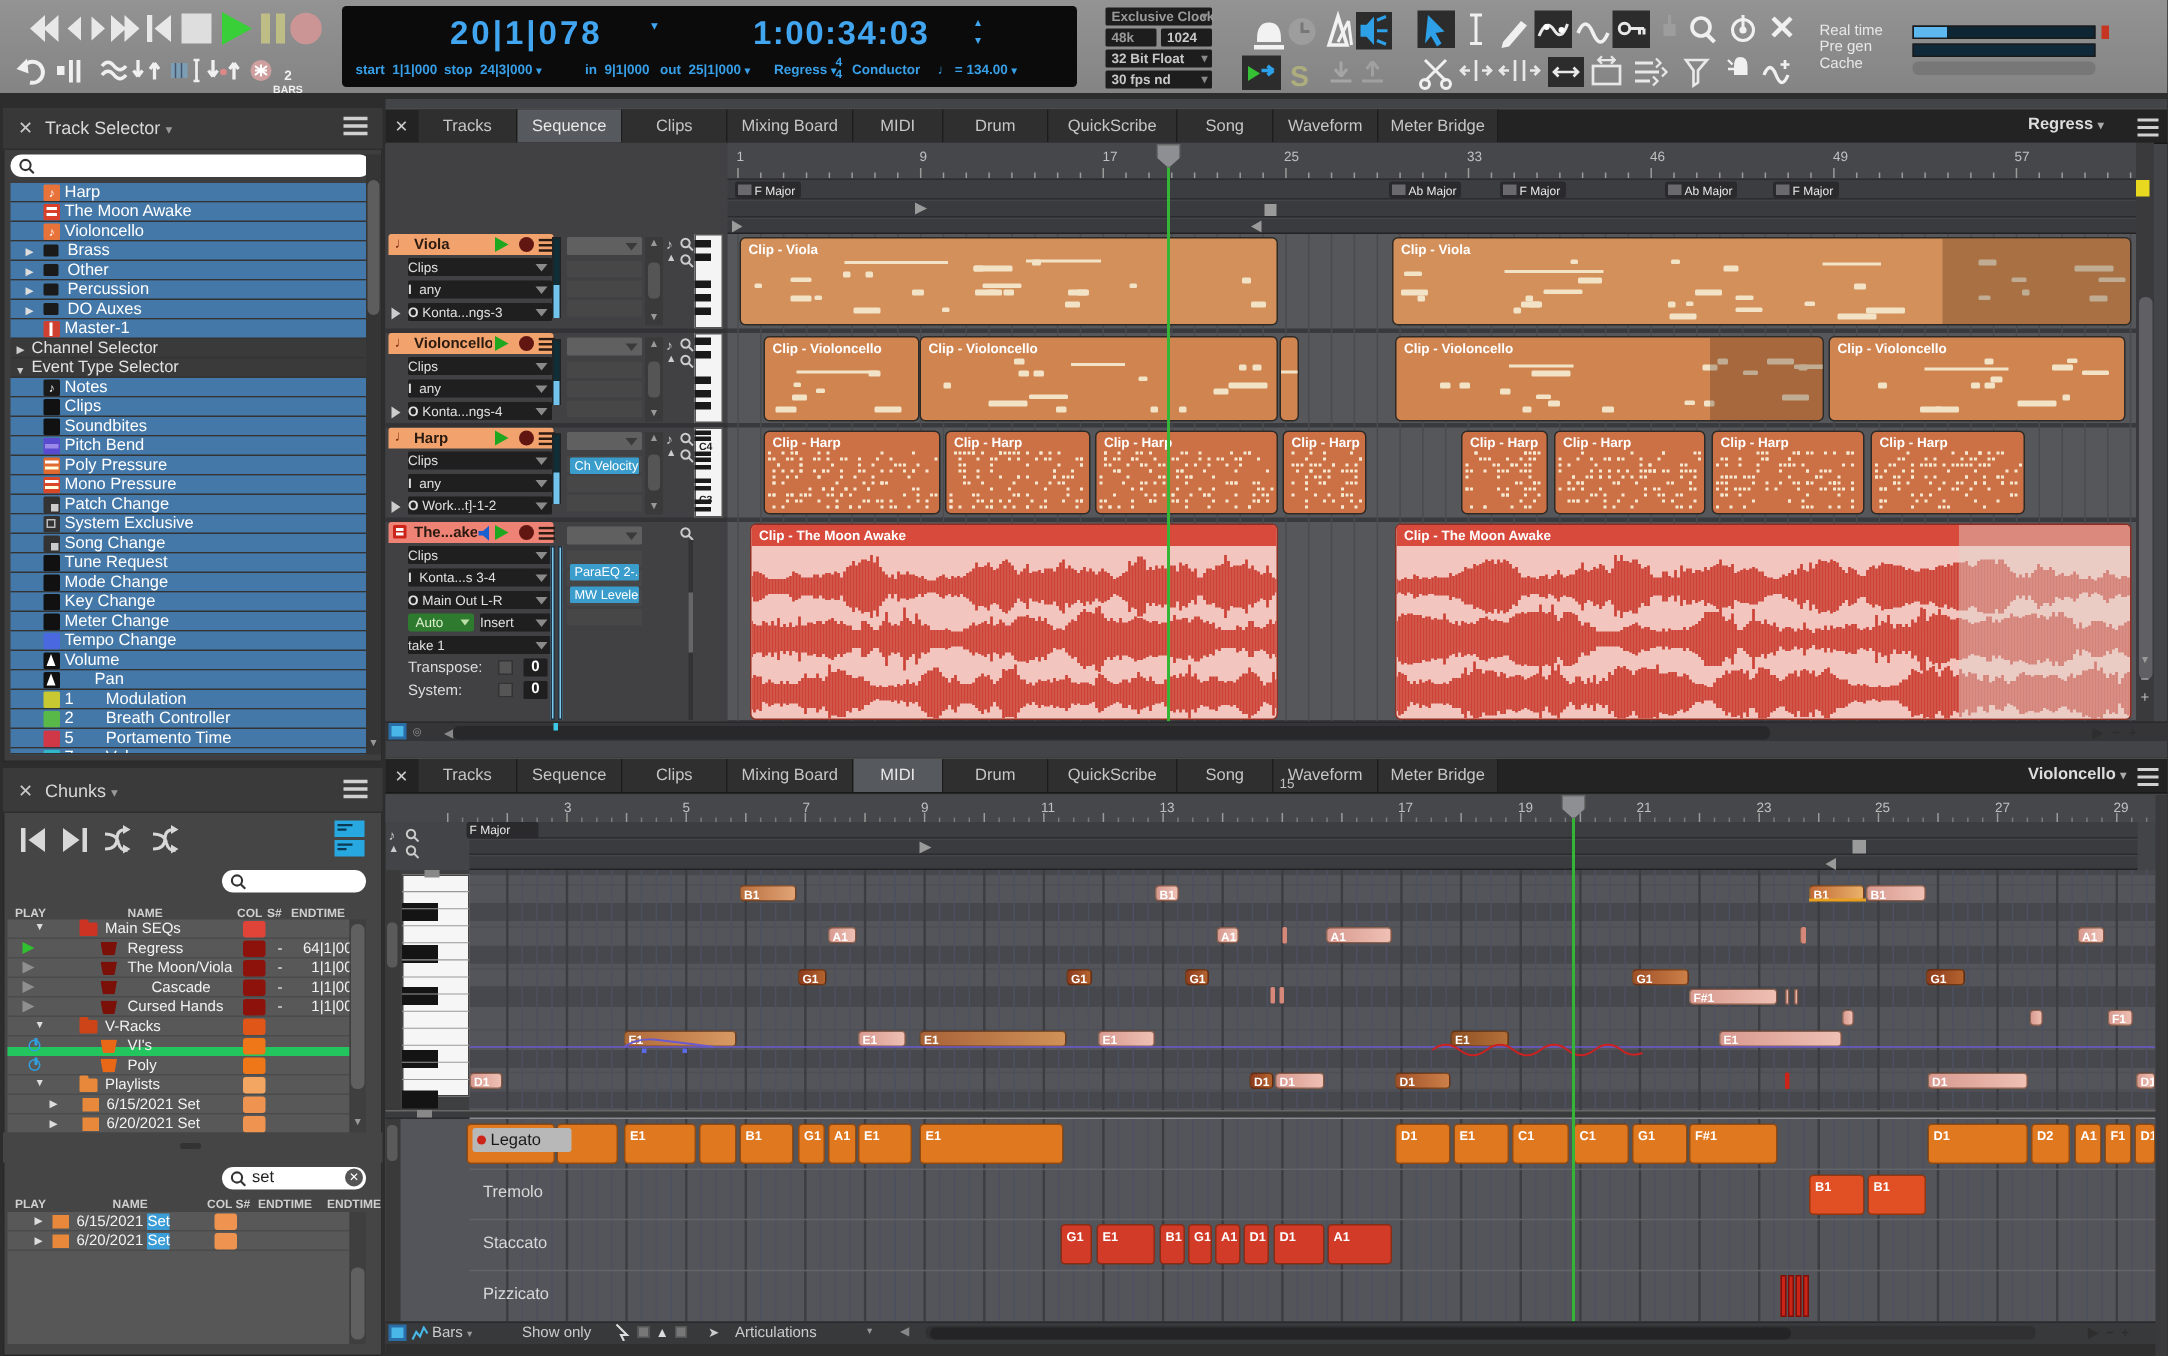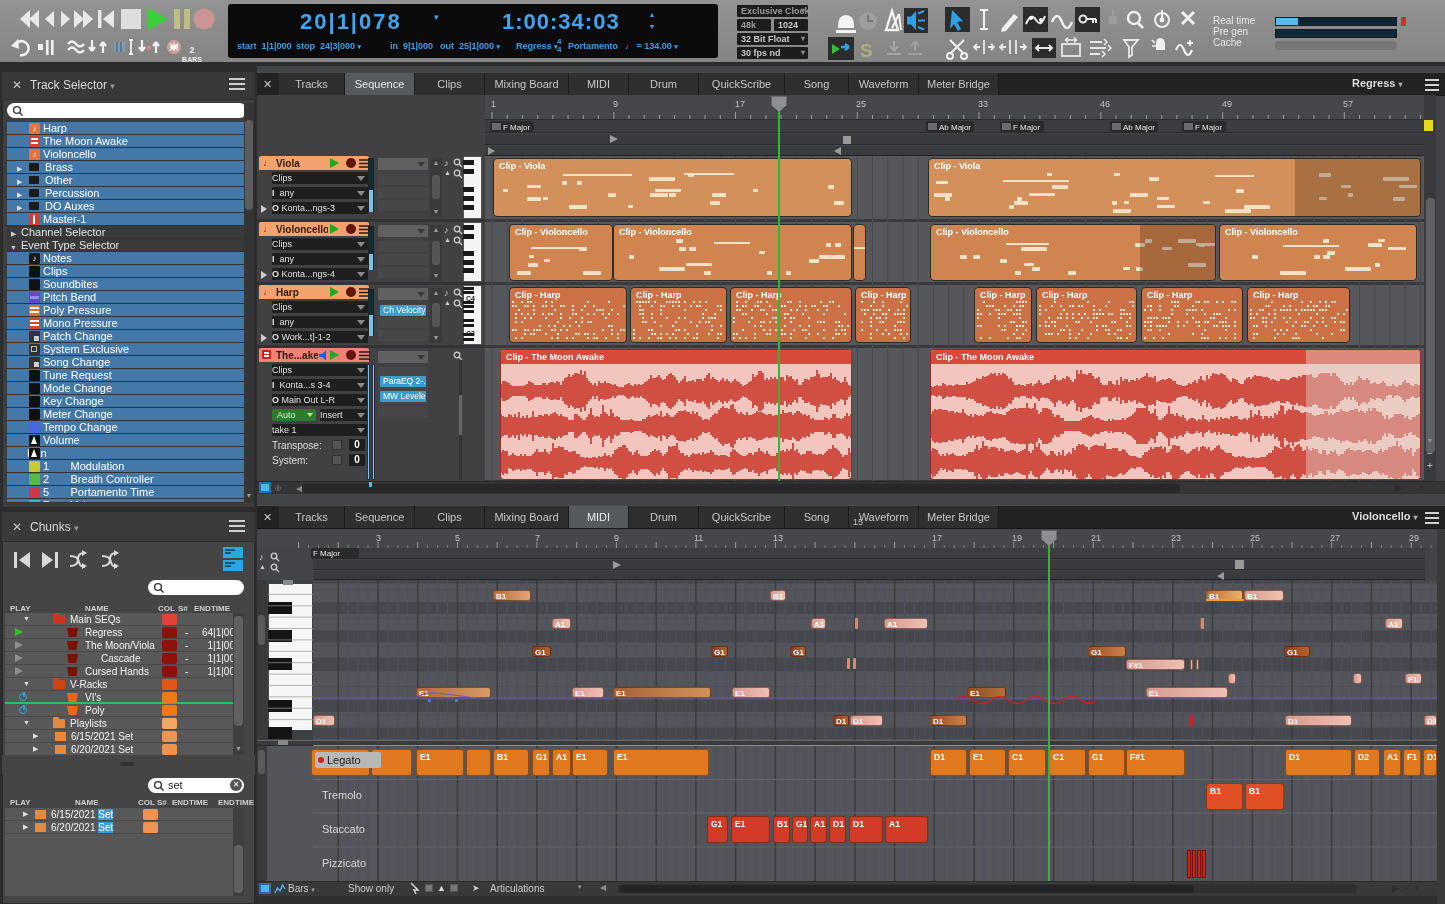--- a/index.html
+++ b/index.html
@@ -81,7 +81,7 @@
     <div class="abs" style="left:440px;top:41px;height:11px;font-size:9px;font-weight:bold;color:#38a0e8;white-space:nowrap">out&nbsp; 25|1|000 <span style="font-size:7px">▾</span></div>
     <div class="abs" style="left:516px;top:41px;height:11px;font-size:9px;font-weight:bold;color:#38a0e8;white-space:nowrap">Regress <span style="font-size:7px">▾</span></div>
     <div class="abs" style="left:557px;top:38px;width:10px;height:18px;font-size:8px;line-height:8px;color:#38a0e8;font-weight:bold">4<br>4</div>
-    <div class="abs" style="left:568px;top:41px;height:11px;font-size:9px;font-weight:bold;color:#38a0e8;white-space:nowrap">Portamento</div>
+    <div class="abs" style="left:568px;top:41px;height:11px;font-size:9px;font-weight:bold;color:#38a0e8;white-space:nowrap">Conductor</div>
     <div class="abs" style="left:625px;top:41px;height:11px;font-size:9px;font-weight:bold;color:#38a0e8;white-space:nowrap">♩ = 134.00 <span style="font-size:7px">▾</span></div>
     <div class="abs ddk" style="left:737px;top:5px;width:71px;height:12px"><span style="color:#9a9a9a">Exclusive Clock</span><span style="position:absolute;right:3px;top:0;color:#888;font-size:8px">▾</span></div>
     <div class="abs ddk" style="left:737px;top:19px;width:34px;height:12px"><span style="color:#9a9a9a">48k</span></div>

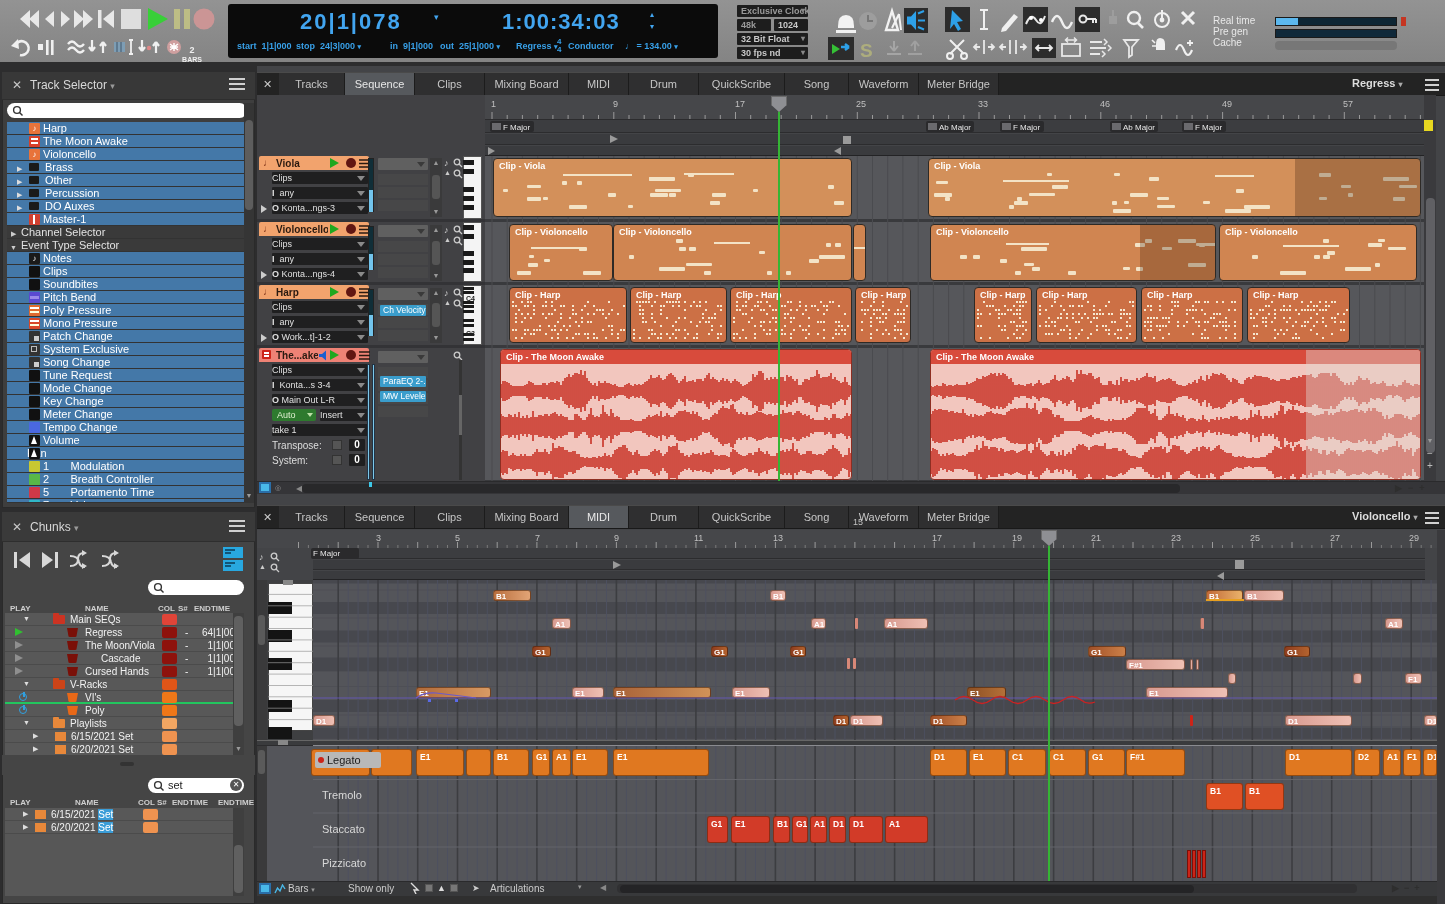--- a/index.html
+++ b/index.html
@@ -202,7 +202,7 @@
     <div class="abs brow" style="left:7px;top:408px;width:237px;height:13px;padding-left:36px"><span style="position:absolute;left:22px;top:1px;width:11px;height:11px;background:#111;border-radius:1px"></span>Meter Change</div>
     <div class="abs brow" style="left:7px;top:421px;width:237px;height:13px;padding-left:36px"><span style="position:absolute;left:22px;top:1px;width:11px;height:11px;background:#4a68e0;border-radius:1px"></span>Tempo Change</div>
     <div class="abs brow" style="left:7px;top:434px;width:237px;height:13px;padding-left:36px"><span style="position:absolute;left:22px;top:1px;width:11px;height:11px;background:#111;border-radius:1px"></span><span style="position:absolute;left:24px;top:2px;width:0;height:0;border-left:3px solid transparent;border-right:3px solid transparent;border-bottom:8px solid #fff"></span>Volume</div>
-    <div class="abs brow" style="left:7px;top:447px;width:237px;height:13px;padding-left:20px"><span style="position:absolute;left:22px;top:1px;width:11px;height:11px;background:#111;border-radius:1px"></span><span style="position:absolute;left:24px;top:2px;width:0;height:0;border-left:3px solid transparent;border-right:3px solid transparent;border-bottom:8px solid #fff"></span>Pan</div>
+    <div class="abs brow" style="left:7px;top:447px;width:237px;height:13px;padding-left:56px"><span style="position:absolute;left:22px;top:1px;width:11px;height:11px;background:#111;border-radius:1px"></span><span style="position:absolute;left:24px;top:2px;width:0;height:0;border-left:3px solid transparent;border-right:3px solid transparent;border-bottom:8px solid #fff"></span>Pan</div>
     <div class="abs brow" style="left:7px;top:460px;width:237px;height:13px;padding-left:36px"><span style="position:absolute;left:22px;top:1px;width:11px;height:11px;background:#c8c832;border-radius:1px"></span>1&nbsp;&nbsp;&nbsp;&nbsp;&nbsp;&nbsp;&nbsp;Modulation</div>
     <div class="abs brow" style="left:7px;top:473px;width:237px;height:13px;padding-left:36px"><span style="position:absolute;left:22px;top:1px;width:11px;height:11px;background:#58b848;border-radius:1px"></span>2&nbsp;&nbsp;&nbsp;&nbsp;&nbsp;&nbsp;&nbsp;Breath Controller</div>
     <div class="abs brow" style="left:7px;top:486px;width:237px;height:13px;padding-left:36px"><span style="position:absolute;left:22px;top:1px;width:11px;height:11px;background:#d03848;border-radius:1px"></span>5&nbsp;&nbsp;&nbsp;&nbsp;&nbsp;&nbsp;&nbsp;Portamento Time</div>

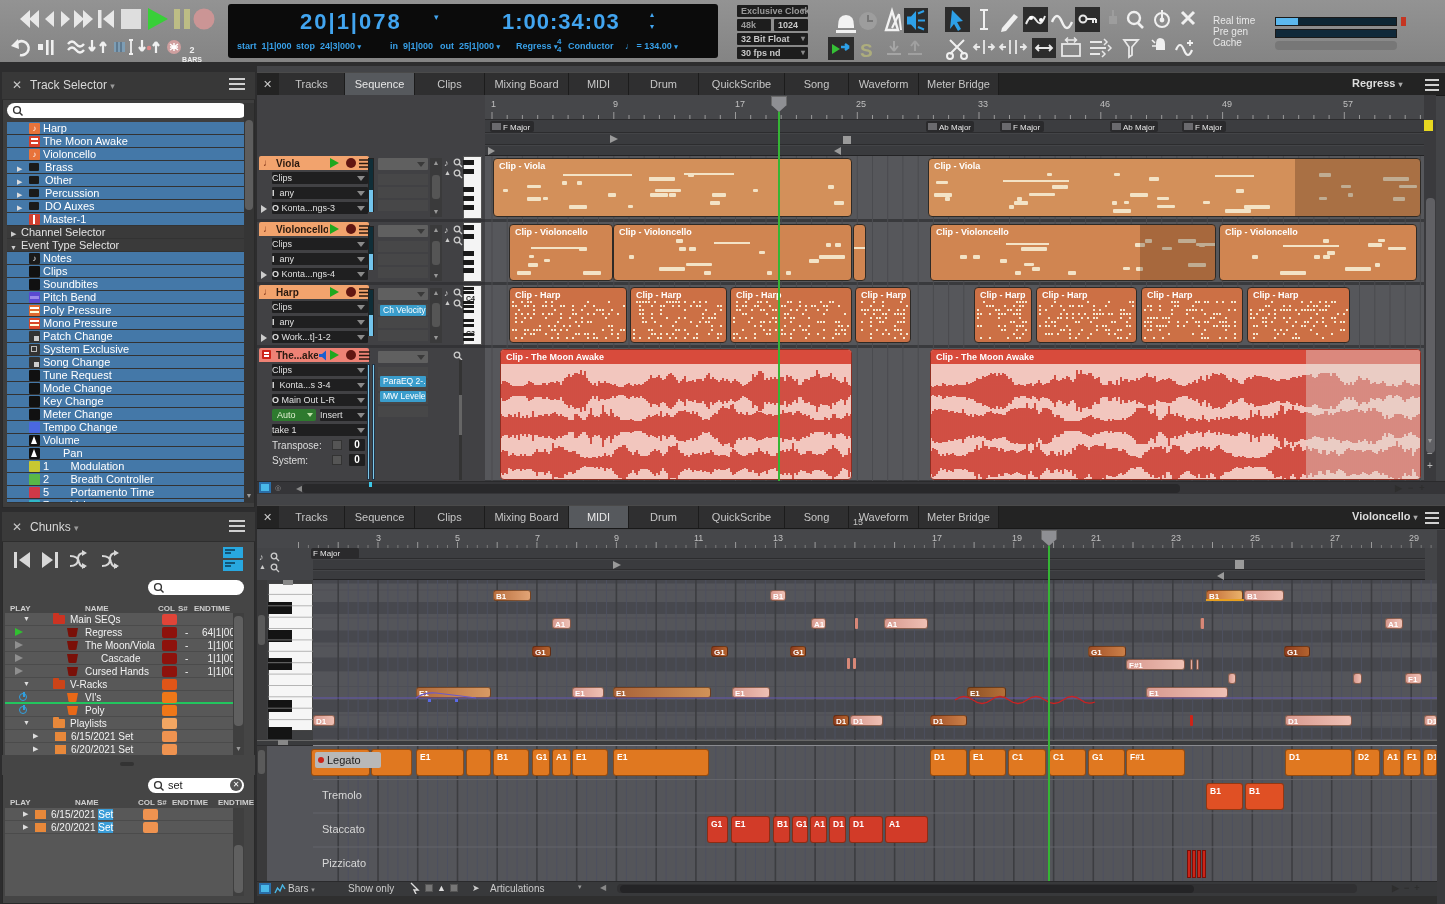--- a/index.html
+++ b/index.html
@@ -289,7 +289,7 @@
       <span style="position:absolute;left:65px;top:0;font-size:10px;line-height:13px;color:#f2f2f2">V-Racks</span>
       <span class="chip" style="background:#e05518"></span>
     </div>
-    <div class="abs" style="left:5px;top:691px;width:228px;height:13px;background:#585858;border-bottom:2px solid #22c55e">
+    <div class="abs" style="left:5px;top:691px;width:228px;height:13px;background:#585858;border-bottom:6px solid #22c55e">
       <span style="position:absolute;left:14px;top:2px;width:8px;height:8px;border:1.5px solid #30a0e0;border-radius:50%"></span>
       <span style="position:absolute;left:18px;top:1px;width:1.5px;height:5px;background:#30a0e0"></span>
       <span style="position:absolute;left:62px;top:2px;width:11px;height:9px;background:#e86818;border-radius:0 0 3px 3px;clip-path:polygon(0 0,100% 0,85% 100%,15% 100%)"></span>

